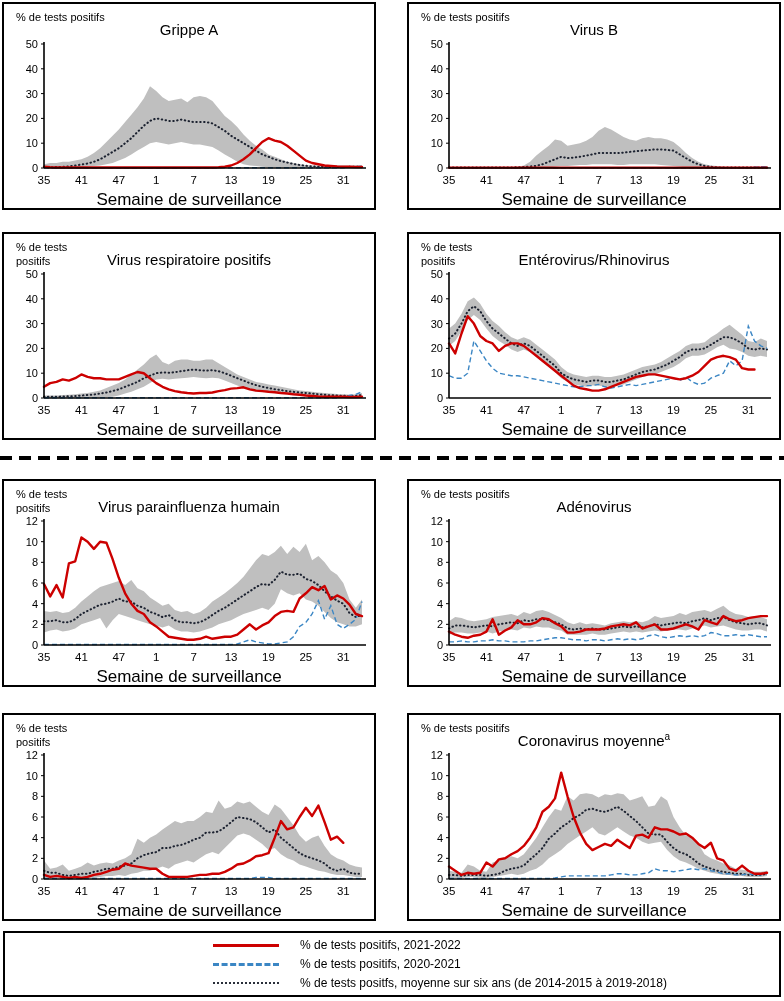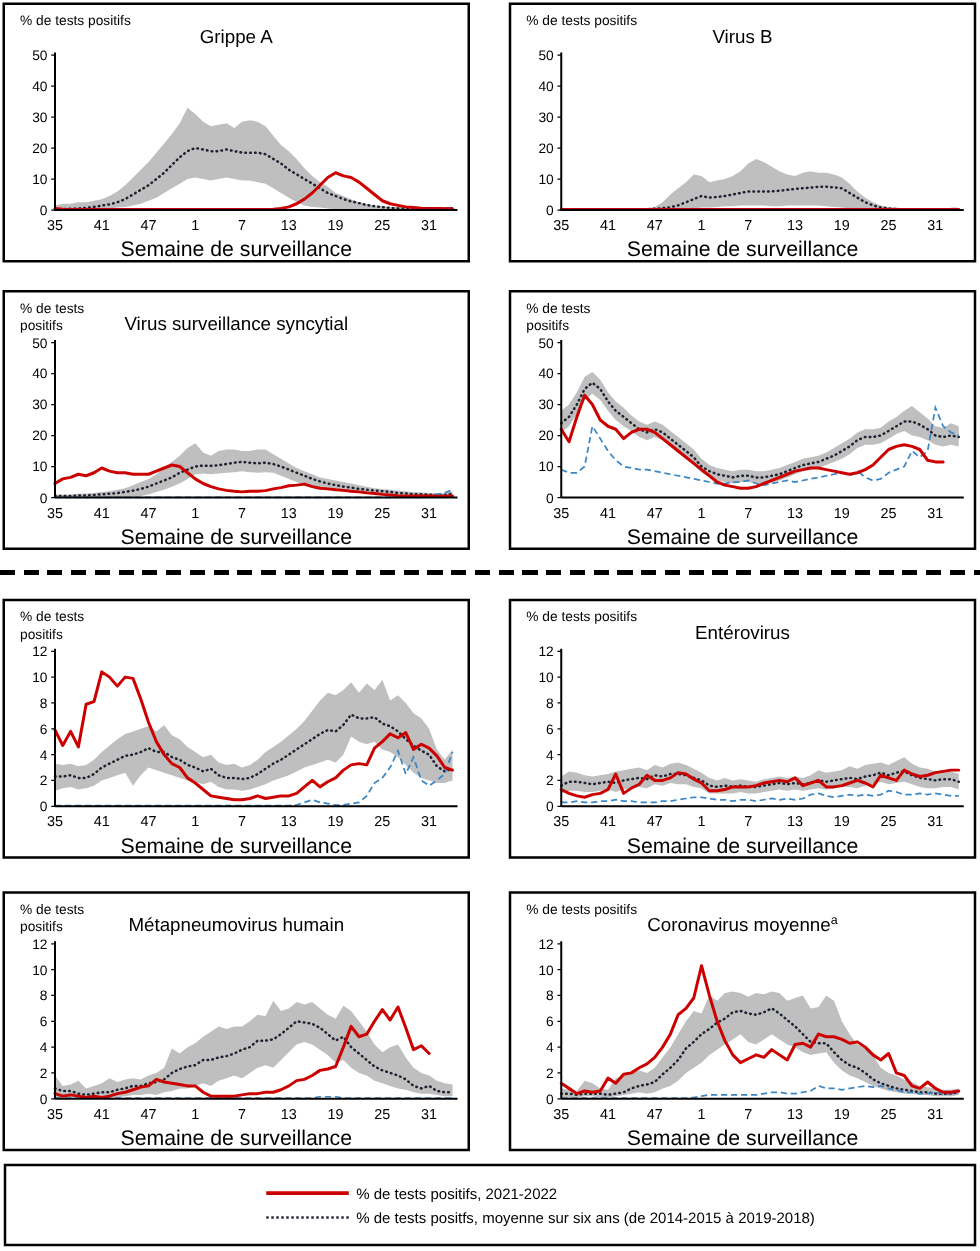--- a/index.html
+++ b/index.html
@@ -109,7 +109,7 @@
       <div class="chart-top">
         <div class="ylabel">% de tests
 positifs</div>
-        <div class="title"><span>Virus surveillance syncytial</span><sup></sup></div>
+        <div class="title"><span>Virus respiratoire positifs</span><sup></sup></div>
       </div>
       <svg class="plot" viewBox="0 0 358 152">
           <path d="M34.0 127.5 L40.2 127.5 L46.5 127.5 L52.7 127.0 L58.9 126.8 L65.2 126.3 L71.4 125.5 L77.6 125.0 L83.9 123.8 L90.1 122.6 L96.4 120.1 L102.6 117.6 L108.8 115.1 L115.1 111.4 L121.3 106.4 L127.5 101.5 L133.8 96.5 L140.0 90.3 L146.2 86.6 L152.5 94.0 L158.7 96.5 L164.9 92.8 L171.2 91.6 L177.4 91.6 L183.6 92.8 L189.9 92.8 L196.1 91.6 L202.4 91.6 L208.6 95.3 L214.8 99.0 L221.1 102.7 L227.3 106.4 L233.5 108.9 L239.8 111.4 L246.0 113.9 L252.2 115.1 L258.5 116.4 L264.7 117.6 L270.9 118.8 L277.2 120.1 L283.4 121.3 L289.6 122.6 L295.9 123.1 L302.1 123.8 L308.4 124.5 L314.6 125.0 L320.8 125.5 L327.1 126.0 L333.3 126.3 L339.5 126.5 L345.8 126.3 L352.0 125.0 L352.0 128.8 L345.8 129.3 L339.5 129.3 L333.3 129.0 L327.1 129.0 L320.8 128.8 L314.6 128.5 L308.4 128.3 L302.1 128.0 L295.9 127.5 L289.6 127.0 L283.4 126.5 L277.2 126.0 L270.9 125.5 L264.7 125.0 L258.5 124.3 L252.2 123.6 L246.0 122.6 L239.8 121.3 L233.5 119.6 L227.3 117.6 L221.1 115.1 L214.8 112.6 L208.6 110.2 L202.4 109.7 L196.1 110.2 L189.9 109.7 L183.6 108.9 L177.4 109.7 L171.2 110.2 L164.9 110.7 L158.7 111.4 L152.5 110.7 L146.2 111.4 L140.0 115.1 L133.8 118.8 L127.5 121.3 L121.3 123.8 L115.1 125.5 L108.8 127.5 L102.6 128.8 L96.4 129.3 L90.1 129.5 L83.9 129.8 L77.6 129.8 L71.4 129.8 L65.2 129.8 L58.9 129.8 L52.7 129.8 L46.5 129.8 L40.2 129.8 L34.0 129.8 Z" fill="#BFBFBF" stroke="none"></path>

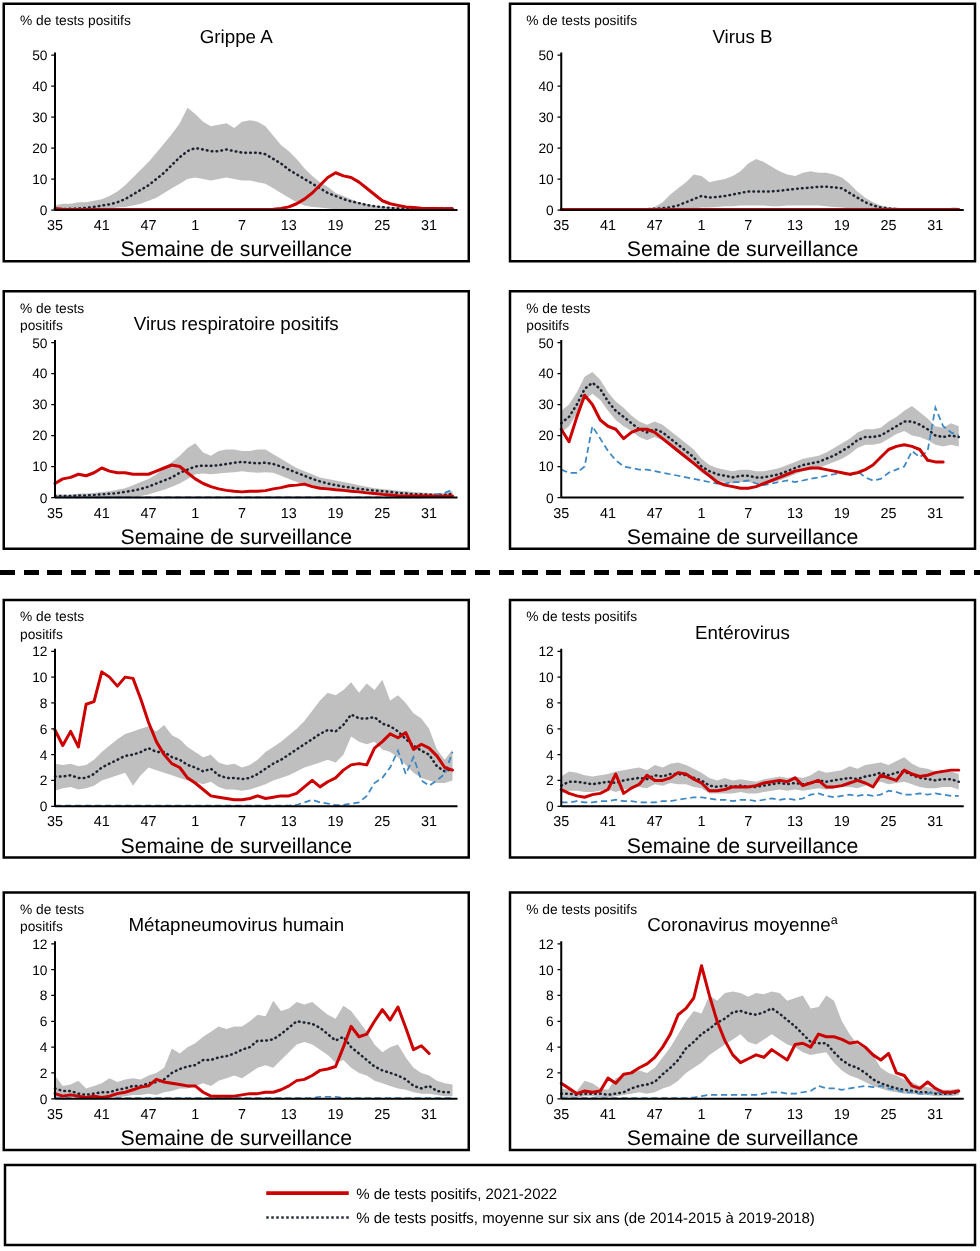--- a/index.html
+++ b/index.html
@@ -146,6 +146,7 @@
       <div class="chart-top">
         <div class="ylabel">% de tests
 positifs</div>
+        <div class="title"><span>Entérovirus/Rhinovirus</span><sup></sup></div>
       </div>
       <svg class="plot" viewBox="0 0 358 152">
           <path d="M34.0 60.6 L40.2 55.6 L46.5 45.7 L52.7 33.3 L58.9 29.6 L65.2 35.8 L71.4 45.7 L77.6 53.1 L83.9 58.1 L90.1 64.3 L96.4 69.2 L102.6 71.7 L108.8 69.2 L115.1 71.7 L121.3 76.7 L127.5 81.6 L133.8 86.6 L140.0 91.6 L146.2 99.0 L152.5 104.0 L158.7 106.4 L164.9 107.7 L171.2 108.9 L177.4 107.7 L183.6 107.7 L189.9 108.9 L196.1 108.9 L202.4 107.7 L208.6 106.4 L214.8 104.0 L221.1 101.5 L227.3 99.0 L233.5 97.8 L239.8 96.5 L246.0 94.0 L252.2 90.3 L258.5 86.6 L264.7 82.9 L270.9 77.9 L277.2 75.4 L283.4 75.4 L289.6 74.2 L295.9 69.2 L302.1 65.5 L308.4 60.6 L314.6 56.8 L320.8 61.8 L327.1 66.8 L333.3 73.0 L339.5 74.2 L345.8 70.5 L352.0 73.0 L352.0 89.1 L345.8 87.8 L339.5 89.1 L333.3 87.8 L327.1 84.1 L320.8 81.6 L314.6 80.4 L308.4 76.7 L302.1 79.2 L295.9 82.9 L289.6 86.6 L283.4 87.8 L277.2 87.8 L270.9 90.3 L264.7 95.3 L258.5 99.0 L252.2 101.5 L246.0 104.0 L239.8 106.4 L233.5 107.7 L227.3 108.9 L221.1 111.4 L214.8 113.9 L208.6 116.4 L202.4 117.6 L196.1 118.8 L189.9 118.8 L183.6 117.6 L177.4 117.6 L171.2 118.8 L164.9 117.6 L158.7 116.4 L152.5 113.9 L146.2 110.2 L140.0 104.0 L133.8 99.0 L127.5 94.0 L121.3 89.1 L115.1 84.1 L108.8 81.6 L102.6 84.1 L96.4 81.6 L90.1 76.7 L83.9 73.0 L77.6 68.0 L71.4 60.6 L65.2 51.9 L58.9 46.9 L52.7 51.9 L46.5 63.0 L40.2 73.0 L34.0 77.9 Z" fill="#BFBFBF" stroke="none"></path>

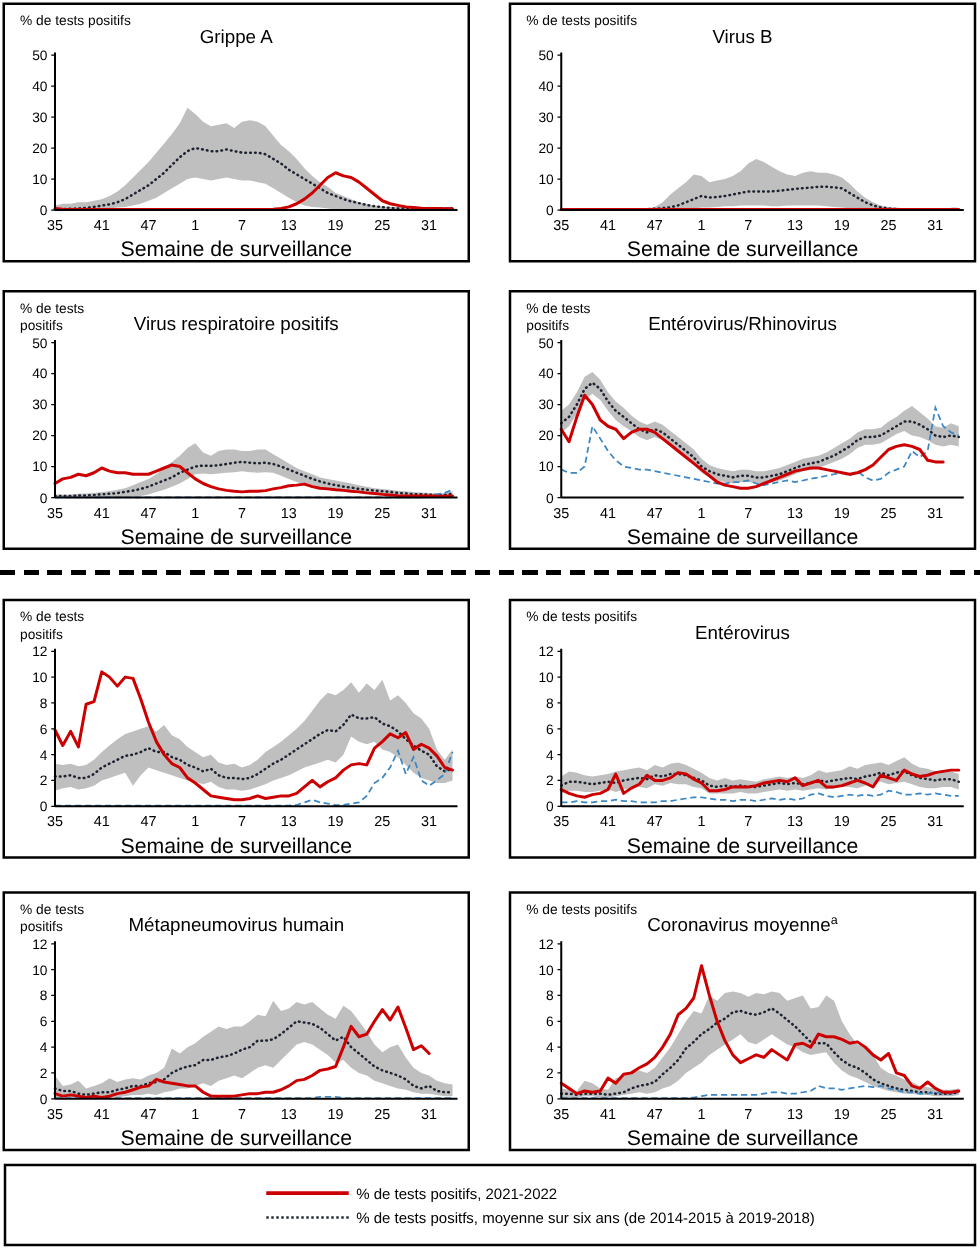--- a/index.html
+++ b/index.html
@@ -188,6 +188,7 @@
       <div class="chart-top">
         <div class="ylabel">% de tests
 positifs</div>
+        <div class="title"><span>Virus parainfluenza humain</span><sup></sup></div>
       </div>
       <svg class="plot" viewBox="0 0 358 152">
           <path d="M34.0 95.9 L40.2 96.9 L46.5 95.9 L52.7 98.0 L58.9 96.9 L65.2 92.8 L71.4 86.6 L77.6 81.4 L83.9 76.3 L90.1 72.1 L96.4 70.1 L102.6 68.0 L108.8 65.9 L115.1 70.1 L121.3 64.9 L127.5 73.2 L133.8 76.3 L140.0 82.5 L146.2 86.6 L152.5 90.7 L158.7 88.7 L164.9 94.9 L171.2 96.9 L177.4 95.9 L183.6 99.0 L189.9 96.9 L196.1 92.8 L202.4 86.6 L208.6 82.5 L214.8 78.3 L221.1 73.2 L227.3 68.0 L233.5 61.8 L239.8 53.5 L246.0 45.3 L252.2 39.1 L258.5 41.1 L264.7 37.0 L270.9 30.8 L277.2 39.1 L283.4 31.8 L289.6 37.0 L295.9 28.7 L302.1 45.3 L308.4 41.1 L314.6 47.3 L320.8 55.6 L327.1 59.7 L333.3 68.0 L339.5 84.5 L345.8 92.8 L352.0 84.5 L352.0 109.3 L345.8 111.4 L339.5 111.4 L333.3 109.3 L327.1 107.3 L320.8 103.1 L314.6 96.9 L308.4 90.7 L302.1 86.6 L295.9 84.5 L289.6 78.3 L283.4 80.4 L277.2 78.3 L270.9 74.2 L264.7 88.7 L258.5 94.9 L252.2 92.8 L246.0 94.9 L239.8 96.9 L233.5 99.0 L227.3 102.1 L221.1 105.2 L214.8 107.3 L208.6 109.3 L202.4 112.4 L196.1 114.5 L189.9 116.6 L183.6 117.6 L177.4 116.6 L171.2 116.6 L164.9 114.5 L158.7 110.4 L152.5 112.4 L146.2 110.4 L140.0 109.3 L133.8 107.3 L127.5 105.2 L121.3 103.1 L115.1 101.1 L108.8 99.0 L102.6 105.2 L96.4 113.5 L90.1 103.1 L83.9 105.2 L77.6 107.3 L71.4 109.3 L65.2 113.5 L58.9 115.5 L52.7 116.6 L46.5 114.5 L40.2 115.5 L34.0 117.6 Z" fill="#BFBFBF" stroke="none"></path>

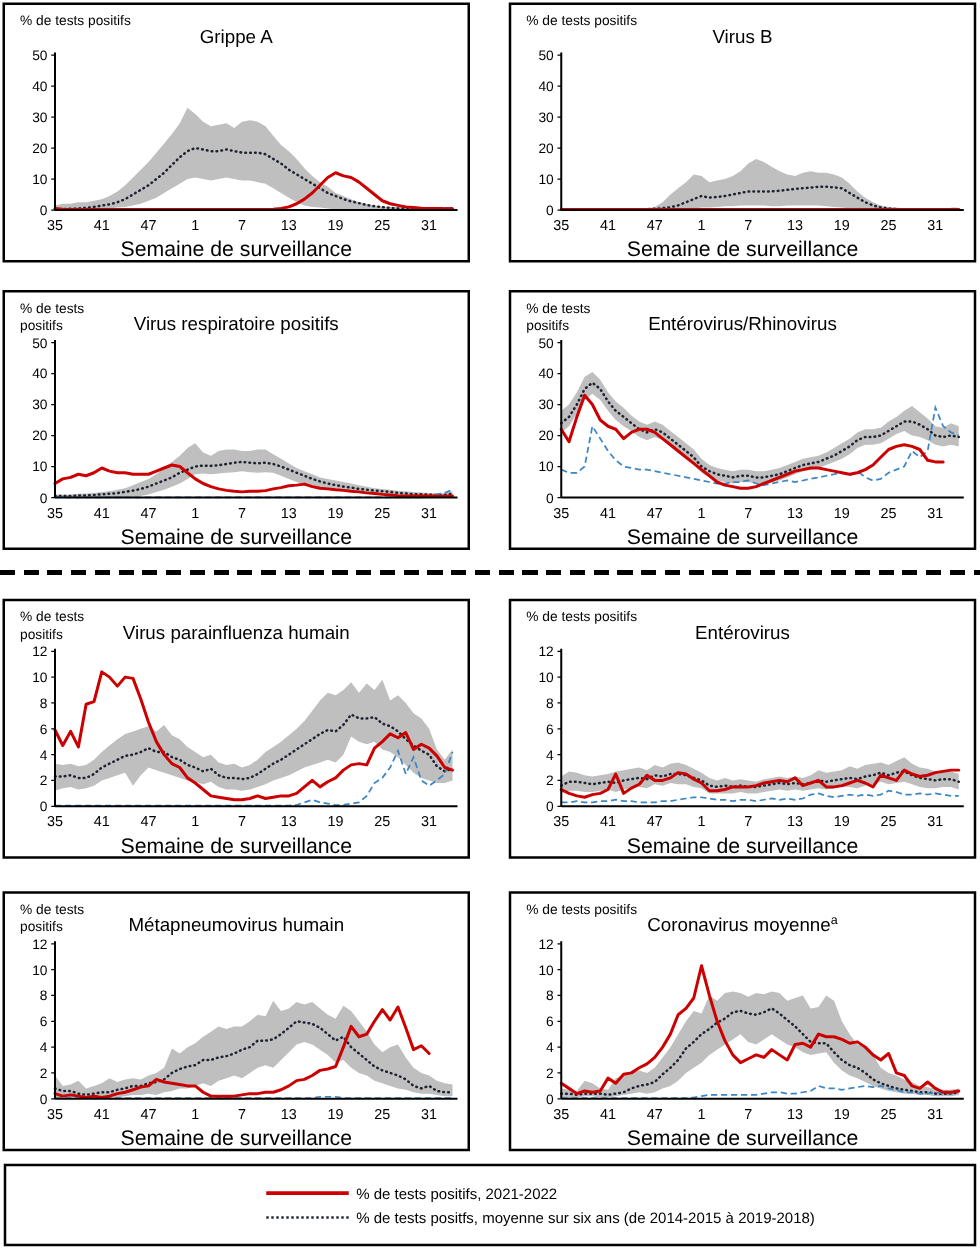--- a/index.html
+++ b/index.html
@@ -226,7 +226,7 @@
     <div class="chart-box">
       <div class="chart-top">
         <div class="ylabel">% de tests positifs</div>
-        <div class="title"><span>Entérovirus</span><sup></sup></div>
+        <div class="title"><span>Adénovirus</span><sup></sup></div>
       </div>
       <svg class="plot" viewBox="0 0 358 152">
           <path d="M34.0 106.2 L40.2 102.1 L46.5 103.1 L52.7 105.2 L58.9 106.2 L65.2 105.2 L71.4 104.2 L77.6 102.1 L83.9 101.1 L90.1 100.0 L96.4 99.0 L102.6 101.1 L108.8 96.9 L115.1 99.0 L121.3 95.9 L127.5 94.9 L133.8 96.9 L140.0 100.0 L146.2 103.1 L152.5 107.3 L158.7 109.3 L164.9 107.3 L171.2 109.3 L177.4 108.3 L183.6 109.3 L189.9 110.4 L196.1 108.3 L202.4 107.3 L208.6 106.2 L214.8 107.3 L221.1 106.2 L227.3 107.3 L233.5 105.2 L239.8 101.1 L246.0 103.1 L252.2 102.1 L258.5 101.1 L264.7 98.0 L270.9 100.0 L277.2 96.9 L283.4 95.9 L289.6 94.9 L295.9 96.9 L302.1 93.8 L308.4 90.7 L314.6 95.9 L320.8 99.0 L327.1 100.0 L333.3 102.1 L339.5 101.1 L345.8 102.1 L352.0 104.2 L352.0 116.6 L345.8 114.5 L339.5 114.5 L333.3 115.5 L327.1 115.5 L320.8 114.5 L314.6 112.4 L308.4 110.4 L302.1 111.4 L295.9 112.4 L289.6 110.4 L283.4 112.4 L277.2 113.5 L270.9 115.5 L264.7 114.5 L258.5 114.5 L252.2 115.5 L246.0 116.6 L239.8 115.5 L233.5 116.6 L227.3 117.6 L221.1 116.6 L214.8 117.6 L208.6 116.6 L202.4 117.6 L196.1 118.6 L189.9 119.7 L183.6 119.7 L177.4 118.6 L171.2 119.7 L164.9 119.7 L158.7 119.7 L152.5 119.7 L146.2 115.5 L140.0 114.5 L133.8 112.4 L127.5 112.4 L121.3 111.4 L115.1 113.5 L108.8 112.4 L102.6 115.5 L96.4 114.5 L90.1 115.5 L83.9 116.6 L77.6 118.6 L71.4 116.6 L65.2 117.6 L58.9 118.6 L52.7 118.6 L46.5 117.6 L40.2 117.6 L34.0 119.7 Z" fill="#BFBFBF" stroke="none"></path>

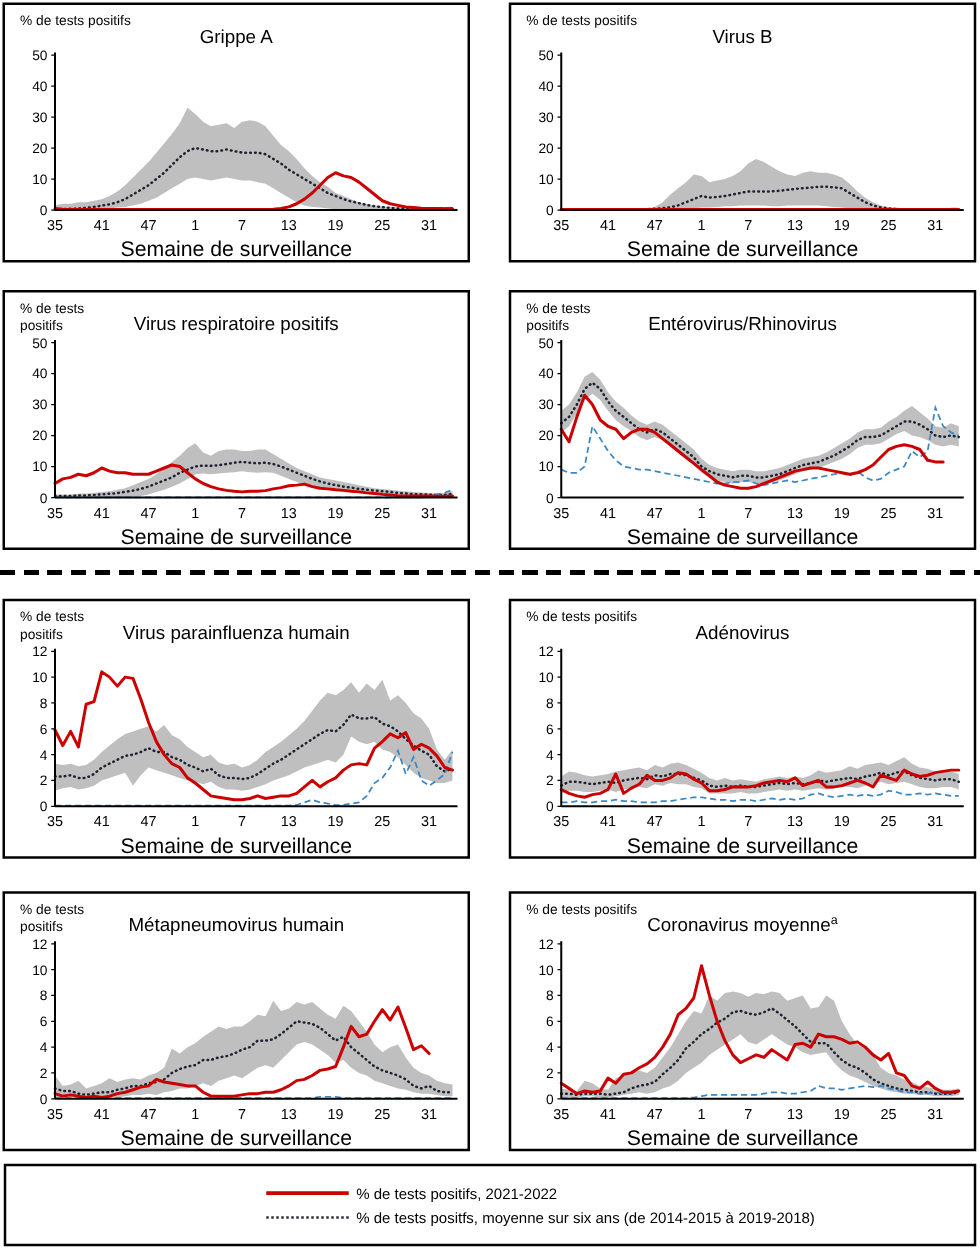--- a/index.html
+++ b/index.html
@@ -268,7 +268,6 @@
       <div class="chart-top">
         <div class="ylabel">% de tests
 positifs</div>
-        <div class="title"><span>Métapneumovirus humain</span><sup></sup></div>
       </div>
       <svg class="plot" viewBox="0 0 358 152">
           <path d="M34.0 111.4 L40.2 119.7 L46.5 118.6 L52.7 115.5 L58.9 121.7 L65.2 119.7 L71.4 117.6 L77.6 113.5 L83.9 116.6 L90.1 114.5 L96.4 113.5 L102.6 114.5 L108.8 111.4 L115.1 109.3 L121.3 105.2 L127.5 89.7 L133.8 93.8 L140.0 88.7 L146.2 85.6 L152.5 80.4 L158.7 76.3 L164.9 72.1 L171.2 74.2 L177.4 72.1 L183.6 72.1 L189.9 68.0 L196.1 62.8 L202.4 63.9 L208.6 51.5 L214.8 59.7 L221.1 57.7 L227.3 52.5 L233.5 54.6 L239.8 52.5 L246.0 57.7 L252.2 62.8 L258.5 65.9 L264.7 55.6 L270.9 59.7 L277.2 68.0 L283.4 76.3 L289.6 86.6 L295.9 92.8 L302.1 88.7 L308.4 86.6 L314.6 96.9 L320.8 105.2 L327.1 109.3 L333.3 111.4 L339.5 115.5 L345.8 117.6 L352.0 118.6 L352.0 127.9 L345.8 127.9 L339.5 126.9 L333.3 125.9 L327.1 125.9 L320.8 124.8 L314.6 122.8 L308.4 121.7 L302.1 119.7 L295.9 117.6 L289.6 115.5 L283.4 111.4 L277.2 109.3 L270.9 105.2 L264.7 99.0 L258.5 101.1 L252.2 94.9 L246.0 90.7 L239.8 86.6 L233.5 84.5 L227.3 86.6 L221.1 92.8 L214.8 99.0 L208.6 105.2 L202.4 103.1 L196.1 105.2 L189.9 109.3 L183.6 113.5 L177.4 111.4 L171.2 113.5 L164.9 115.5 L158.7 119.7 L152.5 117.6 L146.2 119.7 L140.0 121.7 L133.8 121.7 L127.5 123.8 L121.3 124.8 L115.1 126.9 L108.8 125.9 L102.6 126.9 L96.4 126.9 L90.1 127.9 L83.9 129.0 L77.6 129.0 L71.4 129.0 L65.2 129.5 L58.9 129.5 L52.7 129.0 L46.5 129.0 L40.2 129.0 L34.0 129.0 Z" fill="#BFBFBF" stroke="none"></path>

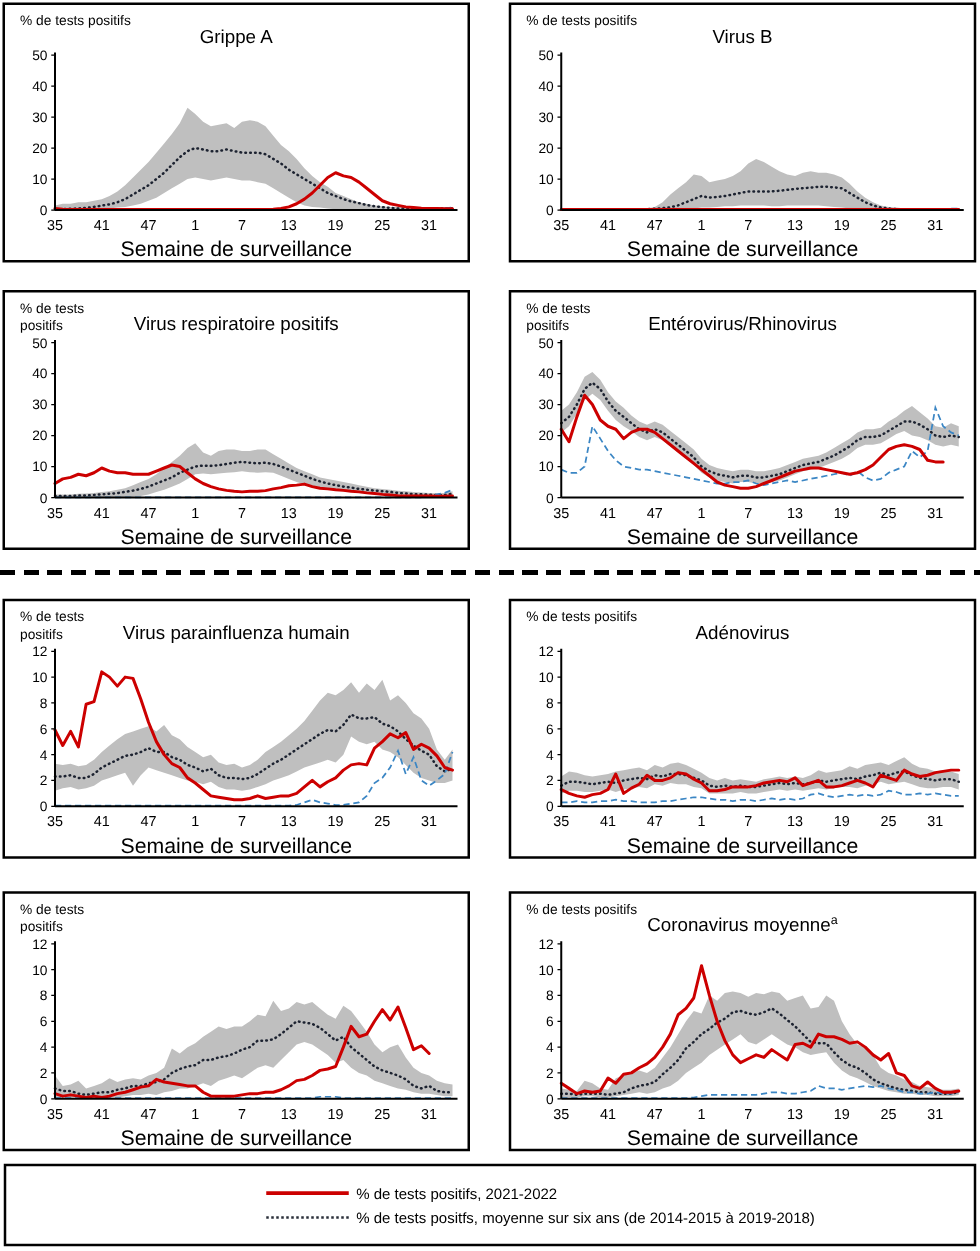--- a/index.html
+++ b/index.html
@@ -17,7 +17,7 @@
     background:repeating-linear-gradient(90deg,#000 0 12px,transparent 12px 19px);}
   #legend-box{position:absolute;left:3px;top:931px;width:778px;height:66px;border:2px solid #000;box-sizing:border-box;
     display:flex;flex-direction:column;justify-content:center;gap:3px;padding-left:208px;}
-  .legend-item{display:flex;align-items:center;gap:6px;height:16px;}
+  .legend-item{display:flex;align-items:center;gap:21px;height:16px;}
   .swatch{width:66px;height:0;flex:0 0 66px;}
   .sw-solid-red{border-top:3px solid #CC0000;}
   .sw-dashed-blue{border-top:3px dashed #3B86C4;}

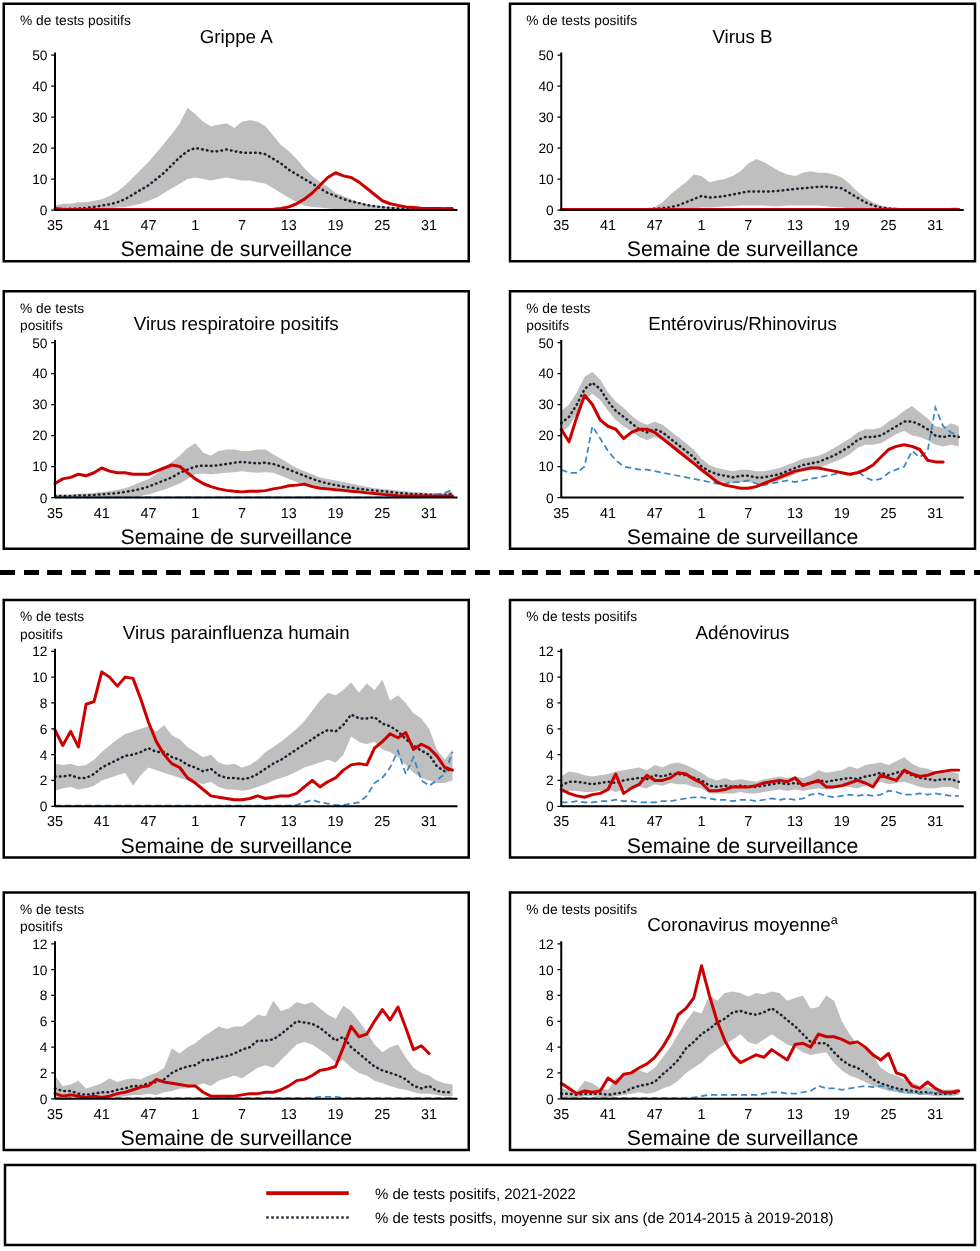--- a/index.html
+++ b/index.html
@@ -348,6 +348,10 @@
       <span class="legend-label">% de tests positifs, 2021-2022</span>
     </div>
     <div class="legend-item">
+      <span class="swatch sw-dashed-blue"></span>
+      <span class="legend-label">% de tests positifs, 2020-2021</span>
+    </div>
+    <div class="legend-item">
       <span class="swatch sw-dotted-black"></span>
       <span class="legend-label">% de tests positfs, moyenne sur six ans (de 2014-2015 à 2019-2018)</span>
     </div>

